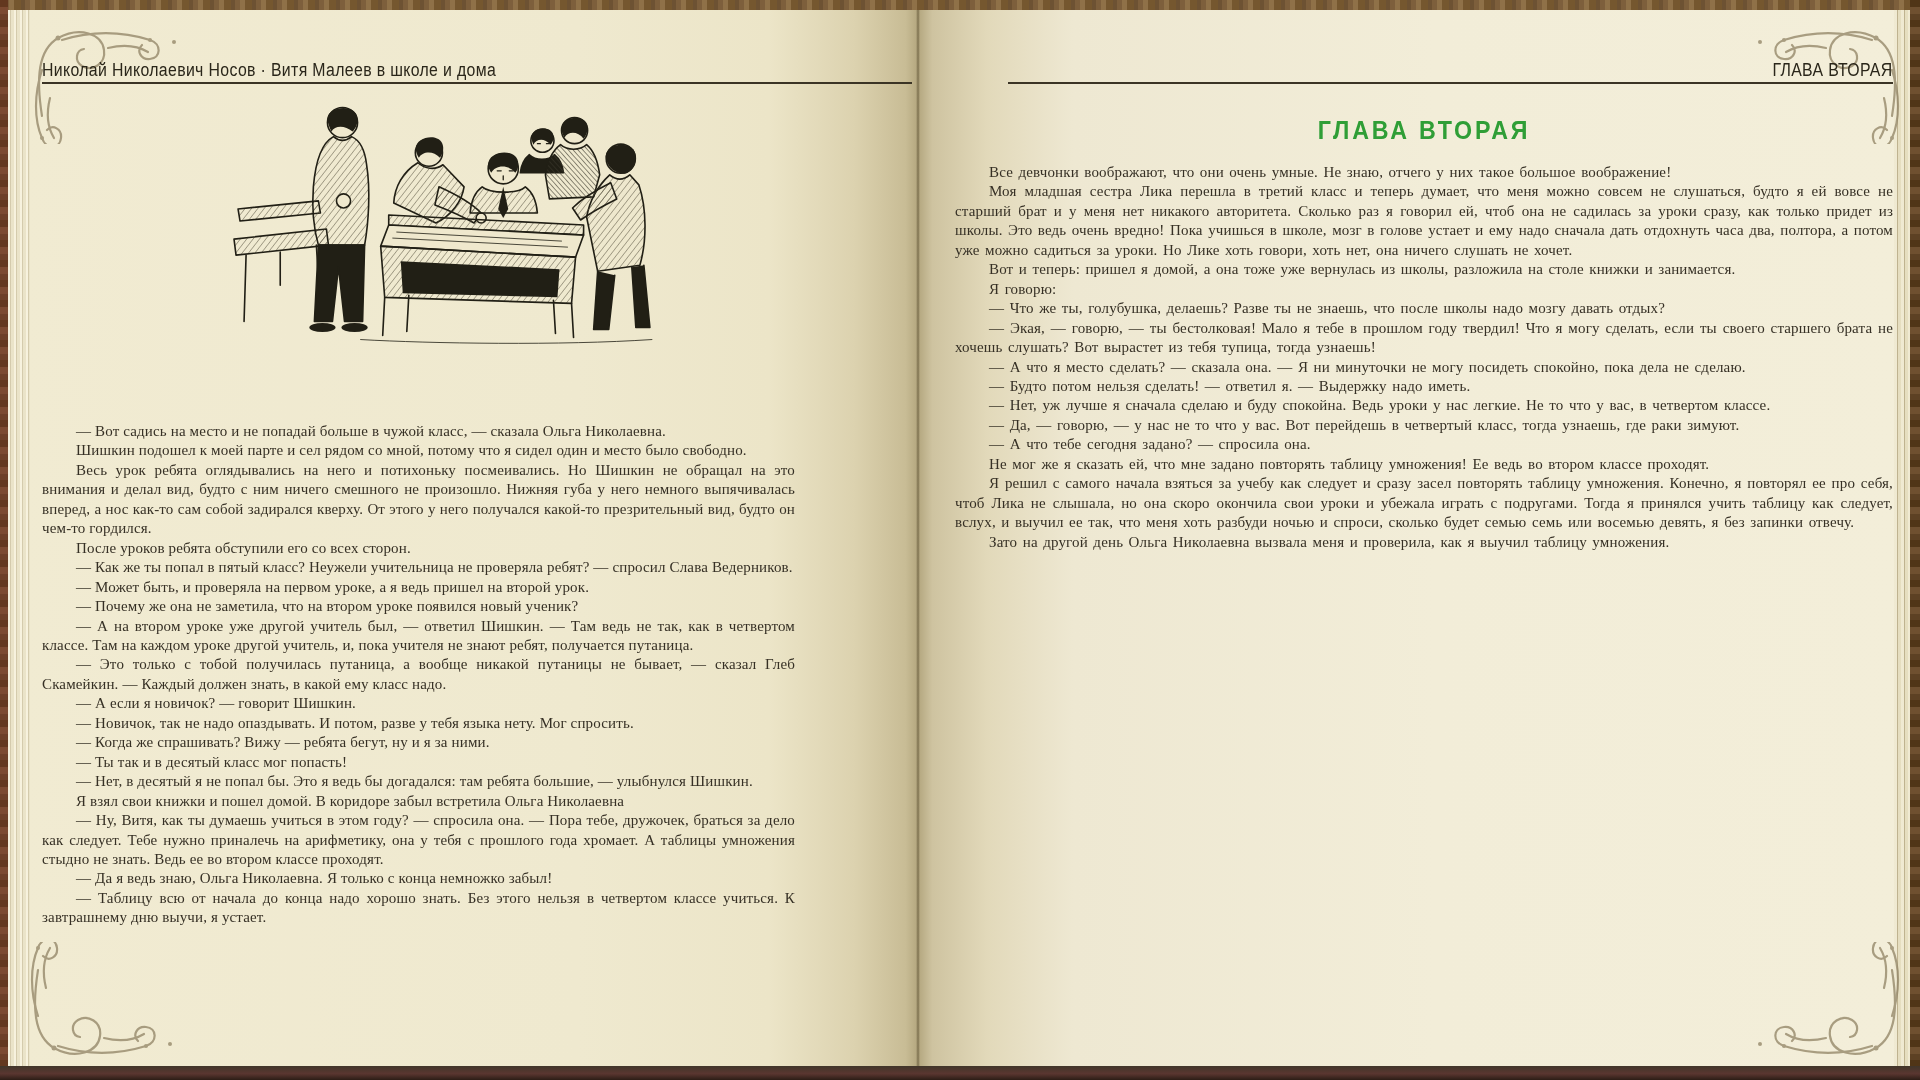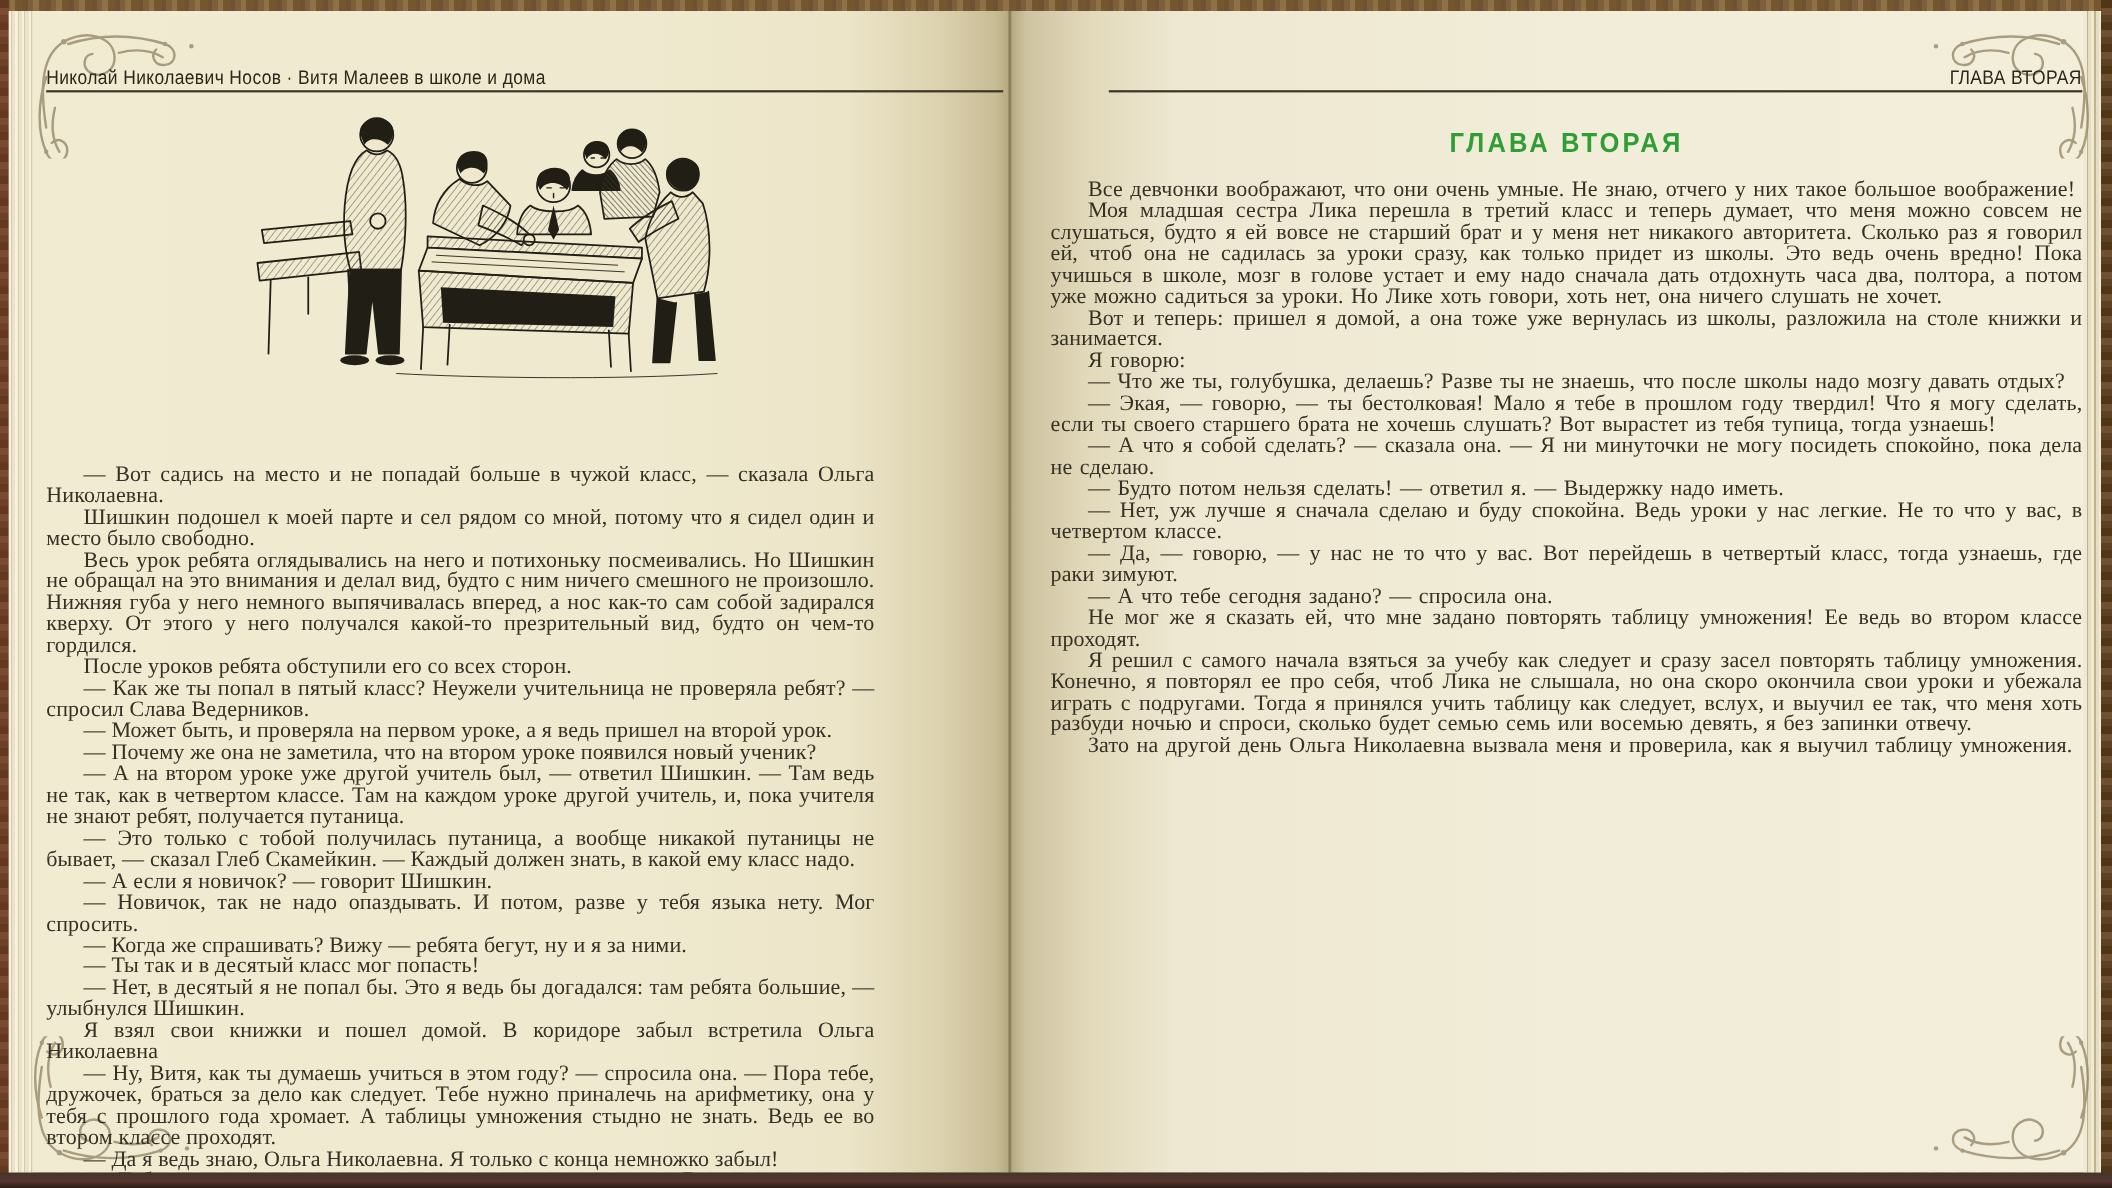--- a/index.html
+++ b/index.html
@@ -67,7 +67,7 @@
   
   .body-copy{
     position:absolute;font-family:"Liberation Serif","DejaVu Serif",serif;
-    font-size:20px;line-height:19.45px;color:#363025;text-align:justify;
+    font-size:15px;line-height:19.45px;color:#363025;text-align:justify;
     letter-spacing:.15px;hyphens:auto;-webkit-hyphens:auto;
   }
   .body-copy p{margin:0;text-indent:34px;}

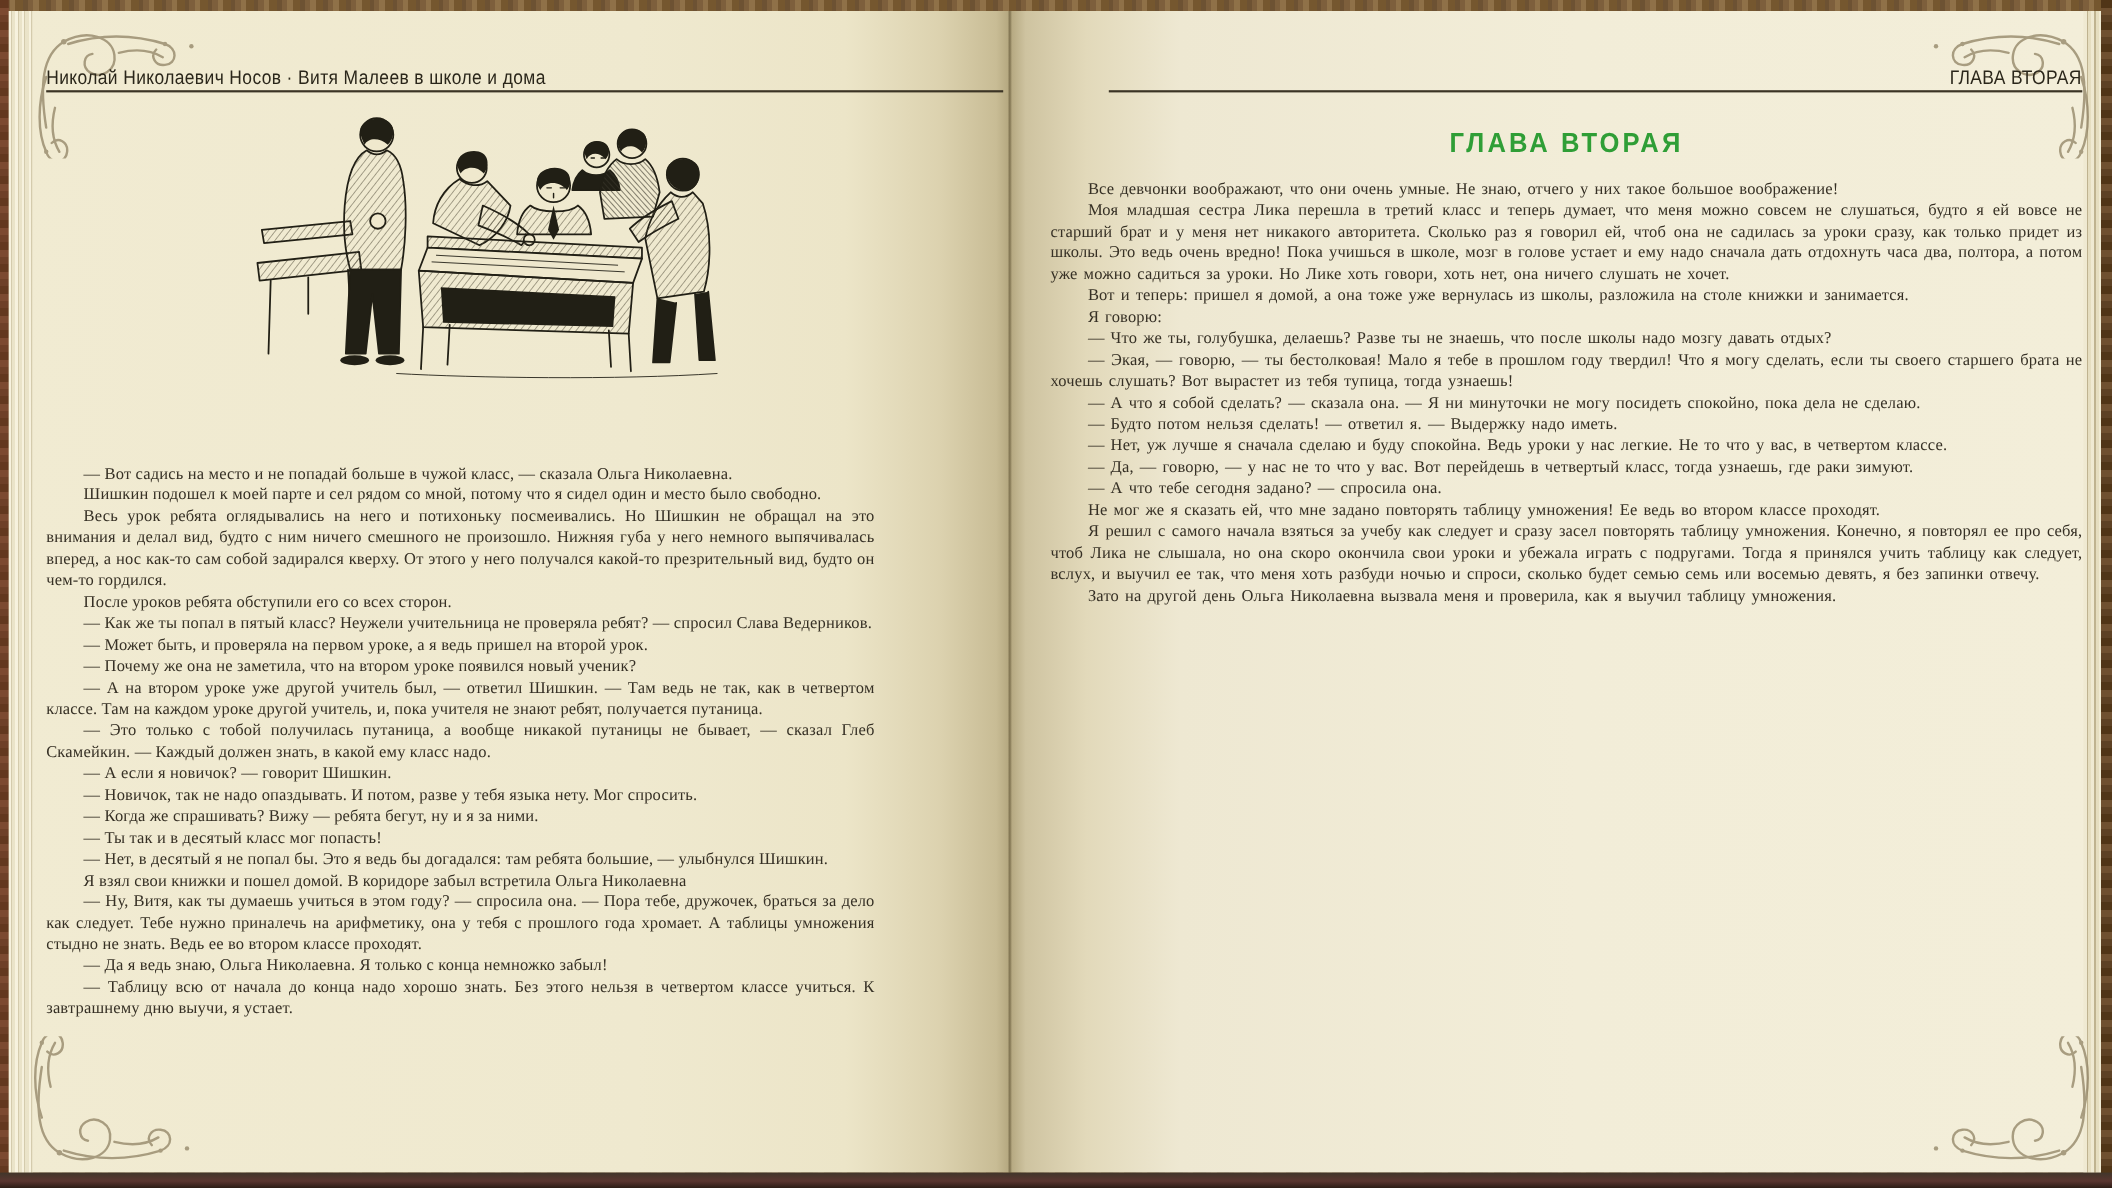--- a/index.html
+++ b/index.html
@@ -221,7 +221,7 @@
         <p>Я говорю:</p>
         <p>— Что же ты, голубушка, делаешь? Разве ты не знаешь, что после школы надо мозгу давать отдых?</p>
         <p>— Экая, — говорю, — ты бестолковая! Мало я тебе в прошлом году твердил! Что я могу сделать, если ты своего старшего брата не хочешь слушать? Вот вырастет из тебя тупица, тогда узнаешь!</p>
-        <p>— А что я собой сделать? — сказала она. — Я ни минуточки не могу посидеть спокойно, пока дела не сделаю.</p>
+        <p>— А что я место сделать? — сказала она. — Я ни минуточки не могу посидеть спокойно, пока дела не сделаю.</p>
         <p>— Будто потом нельзя сделать! — ответил я. — Выдержку надо иметь.</p>
         <p>— Нет, уж лучше я сначала сделаю и буду спокойна. Ведь уроки у нас легкие. Не то что у вас, в четвертом классе.</p>
         <p>— Да, — говорю, — у нас не то что у вас. Вот перейдешь в четвертый класс, тогда узнаешь, где раки зимуют.</p>

